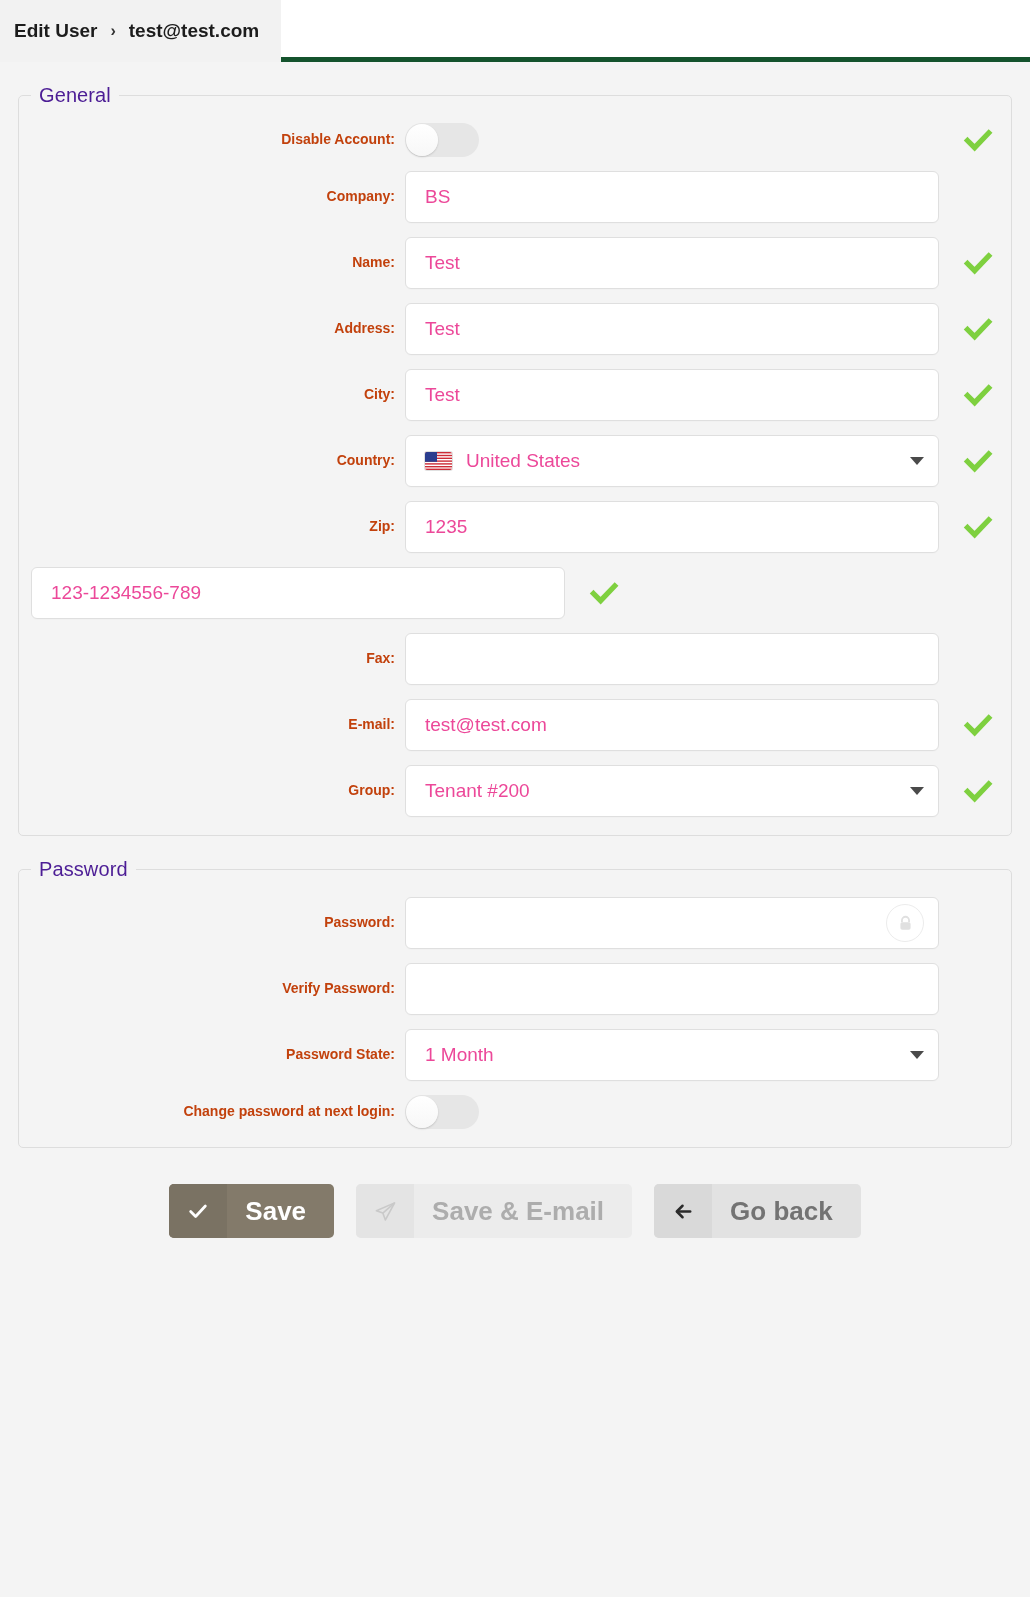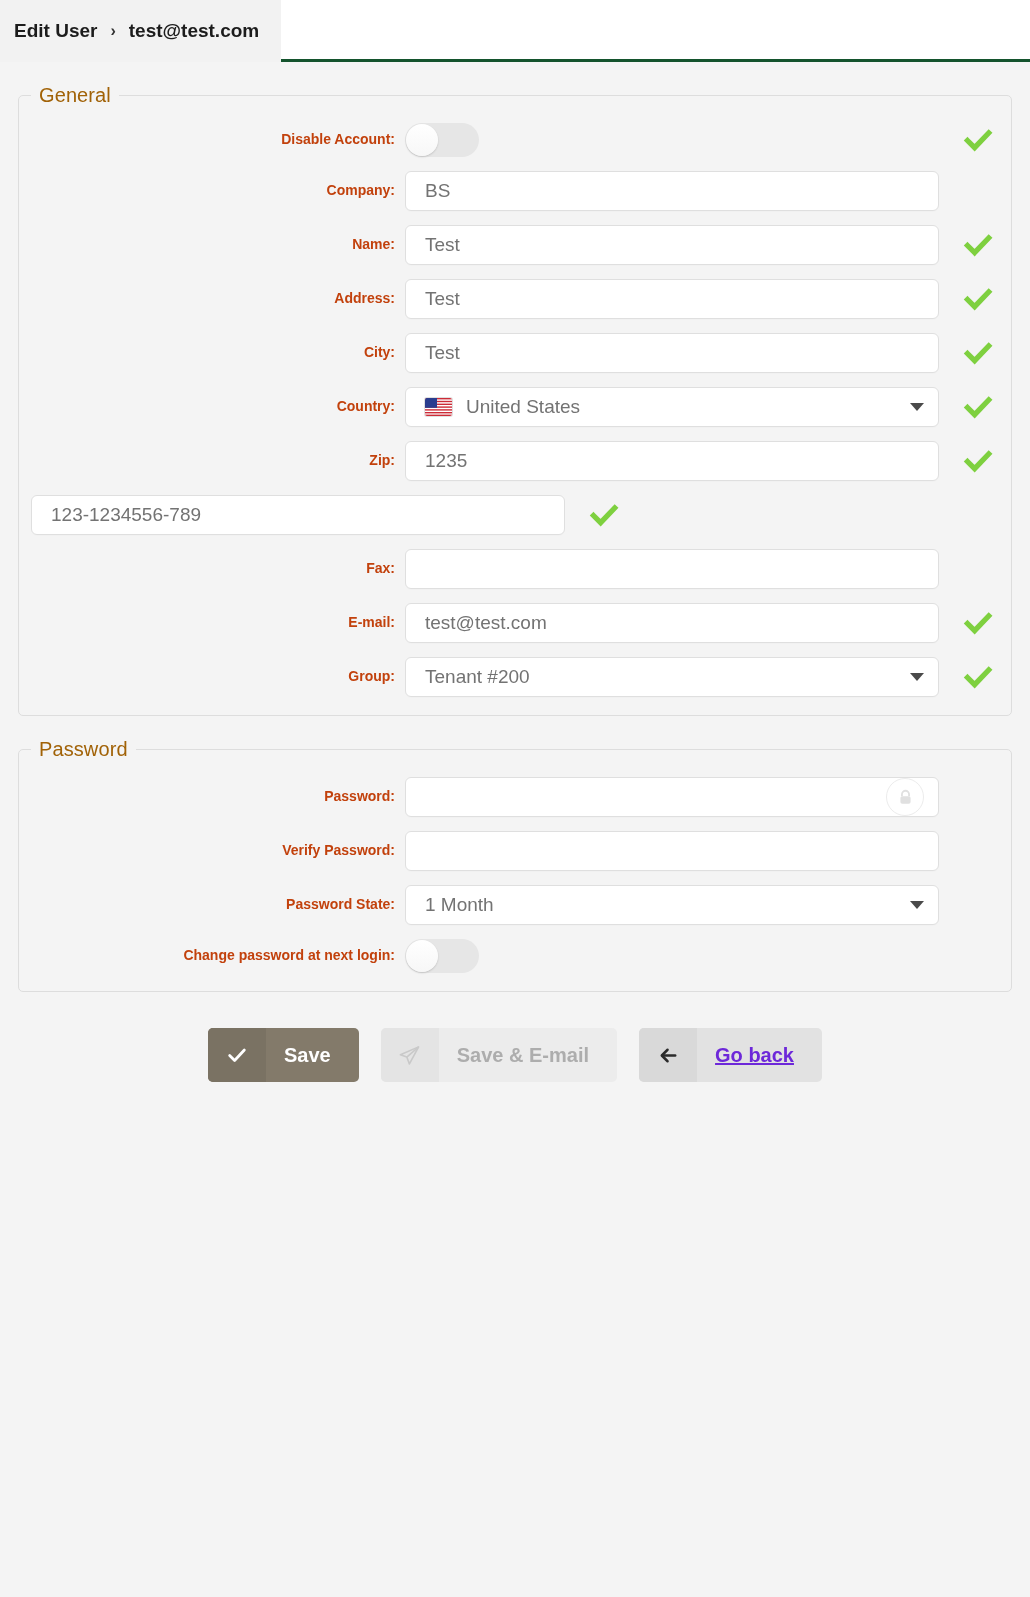--- a/index.html
+++ b/index.html
@@ -18,7 +18,7 @@
     position: relative;
     height: 62px;
     background: #ffffff;
-    border-bottom: 3px solid #14532d;
+    border-bottom: 5px solid #14532d;
   }
   .crumb-tab {
     position: absolute;

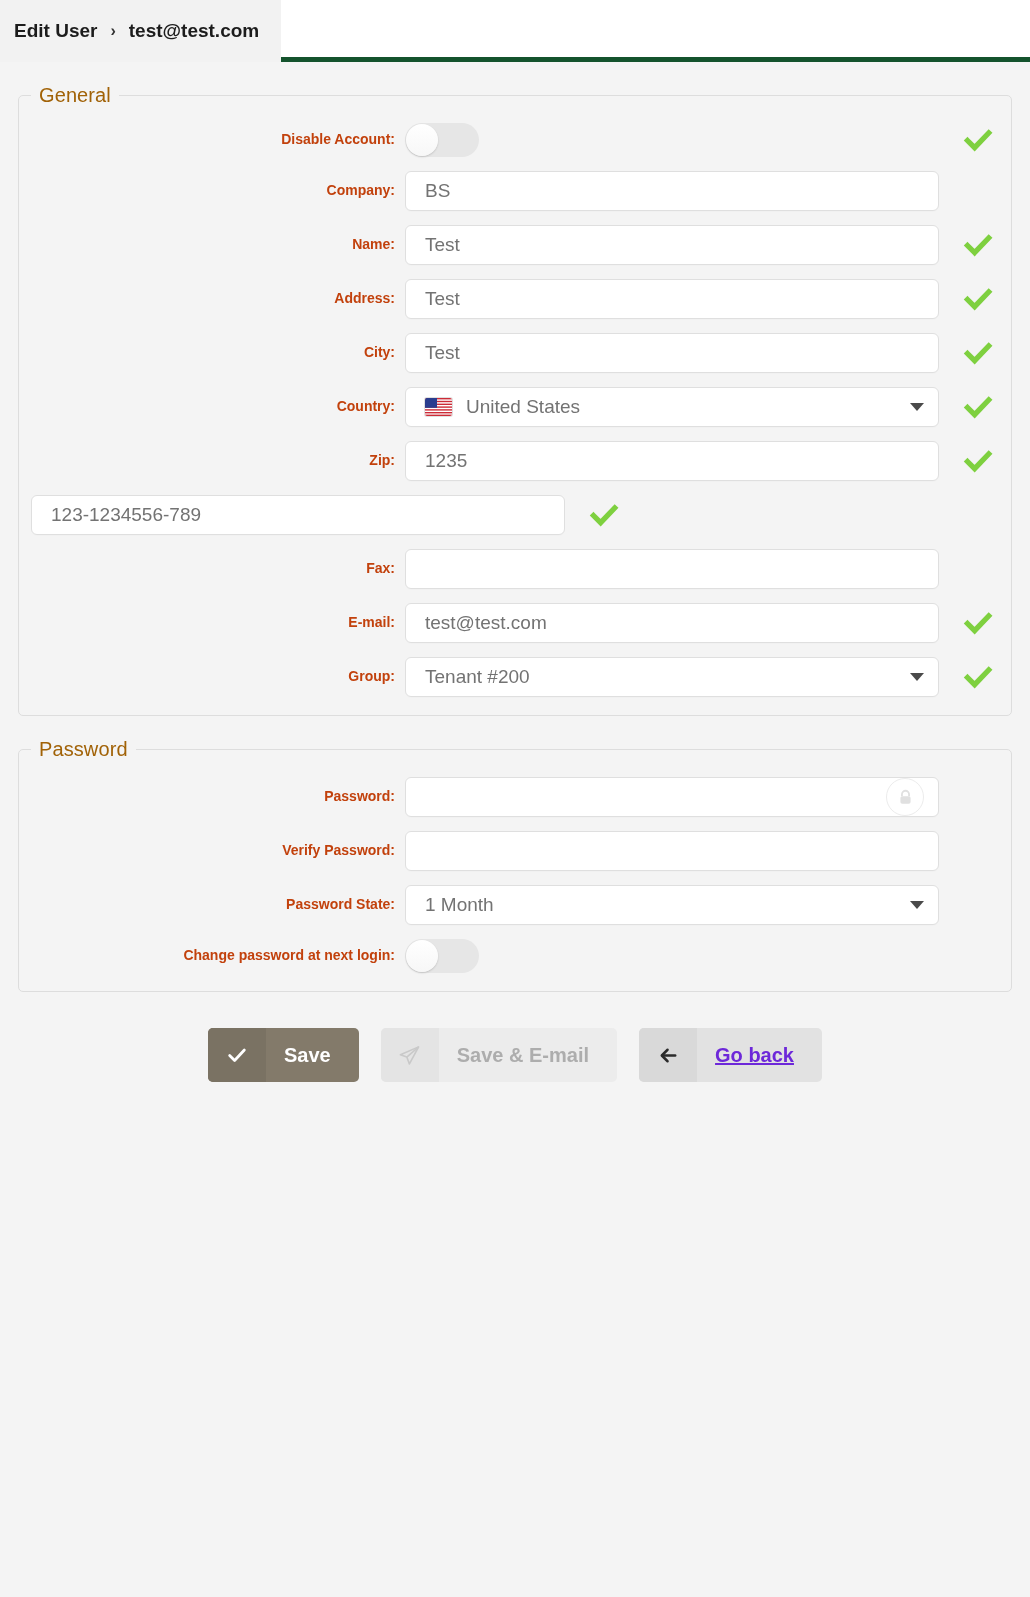--- a/index.html
+++ b/index.html
@@ -58,7 +58,7 @@
     padding: 0 8px;
     font-size: 20px;
     font-weight: normal;
-    color: #a16207;
+    color: #4c1d95;
     letter-spacing: .1px;
   }
 

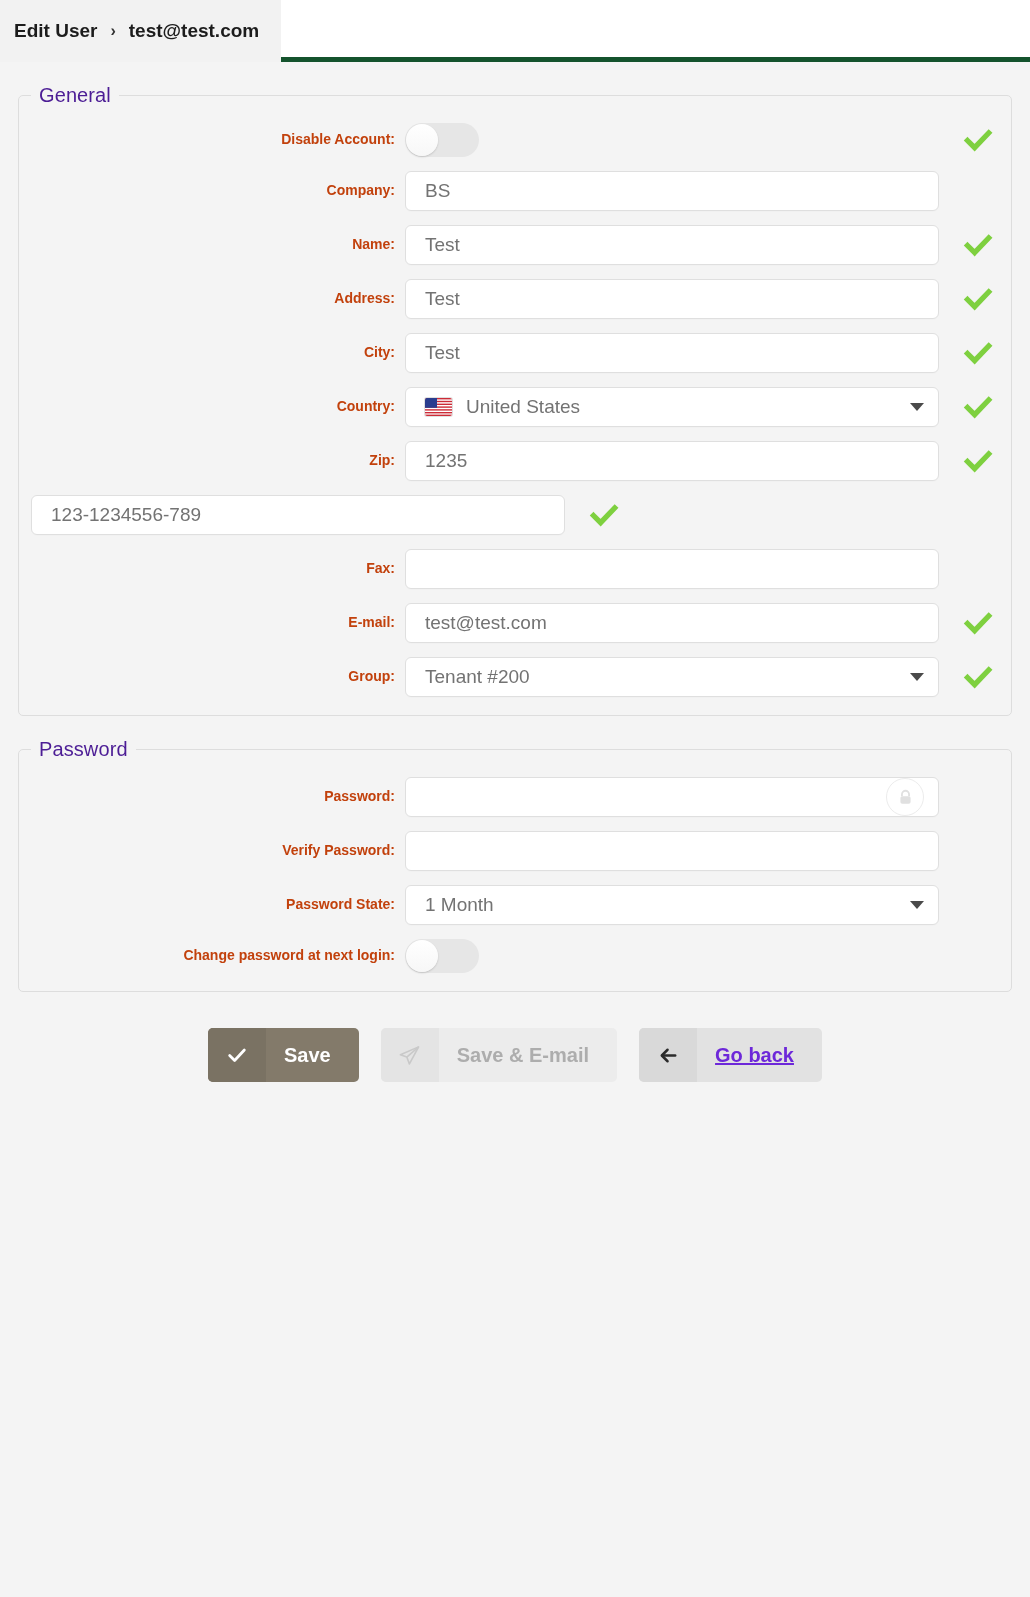--- a/index.html
+++ b/index.html
@@ -88,7 +88,7 @@
   }
 
   .field {
-    height: 40px;
+    height: 52px;
     width: 534px;
     background: #ffffff;
     border: 1px solid #dfdfdf;
@@ -97,7 +97,7 @@
     align-items: center;
     padding: 0 14px 0 19px;
     font-size: 19px;
-    color: #737373;
+    color: #ec4899;
     box-shadow: 0 1px 0 rgba(0,0,0,0.012);
   }
   .field .val { flex: 1; overflow: hidden; white-space: nowrap; }

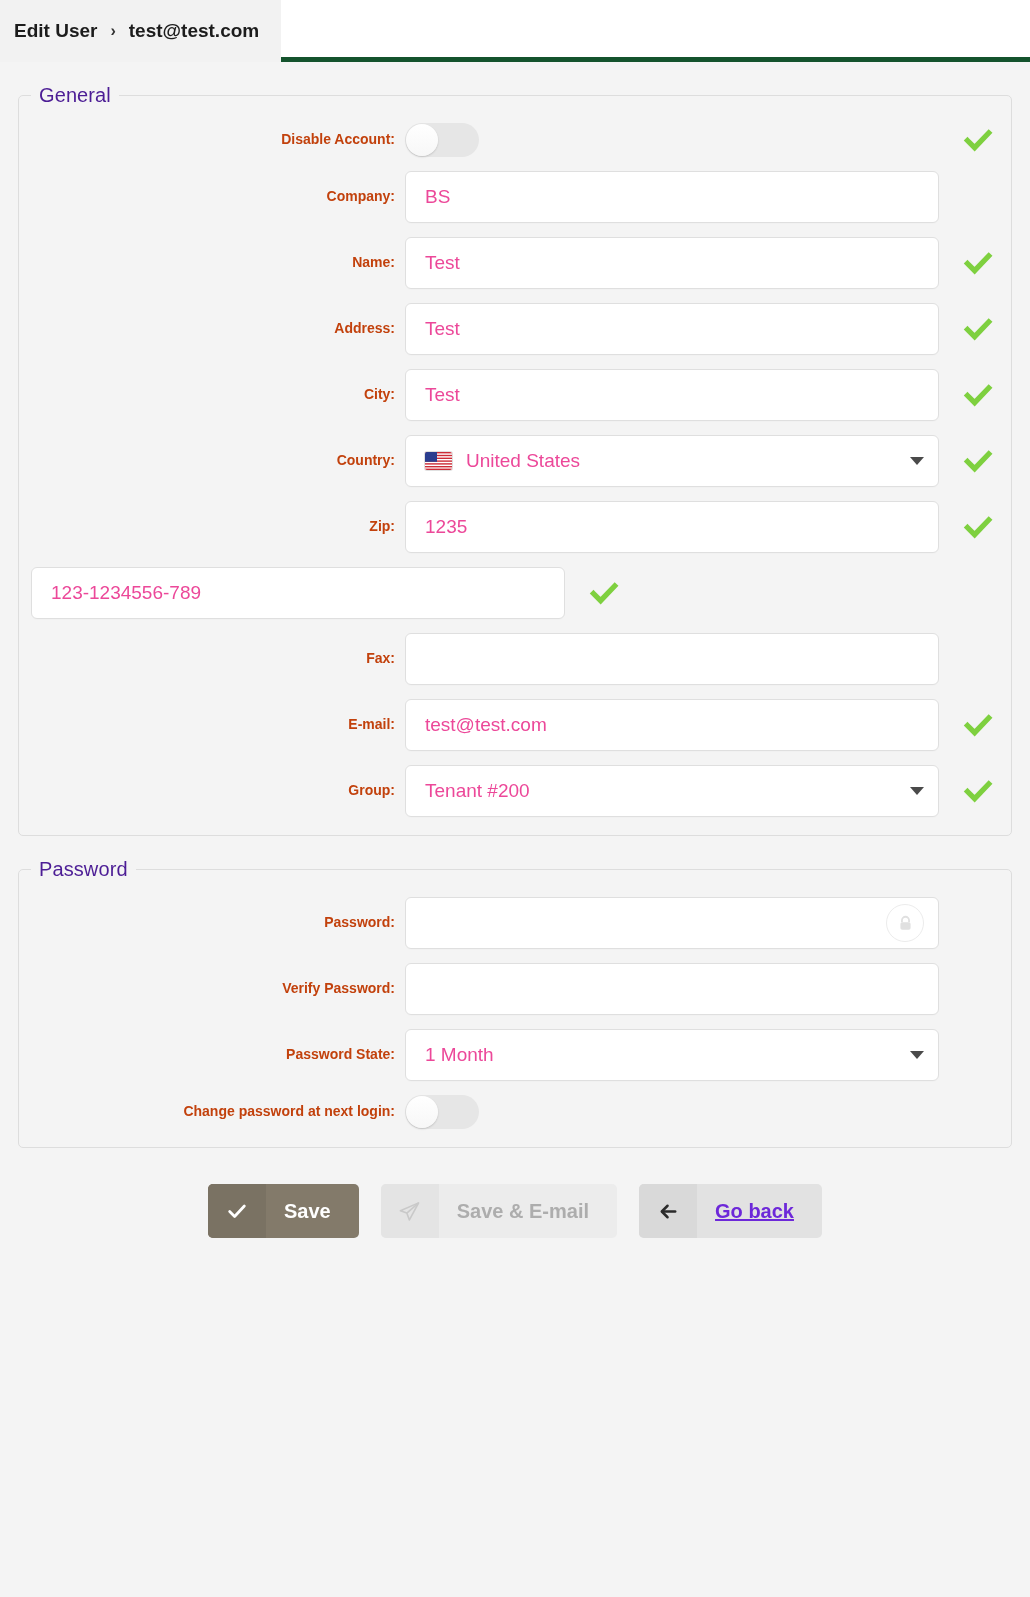--- a/index.html
+++ b/index.html
@@ -191,7 +191,7 @@
     display: flex;
     align-items: stretch;
     overflow: hidden;
-    font-size: 20px;
+    font-size: 26px;
     font-weight: bold;
     user-select: none;
   }

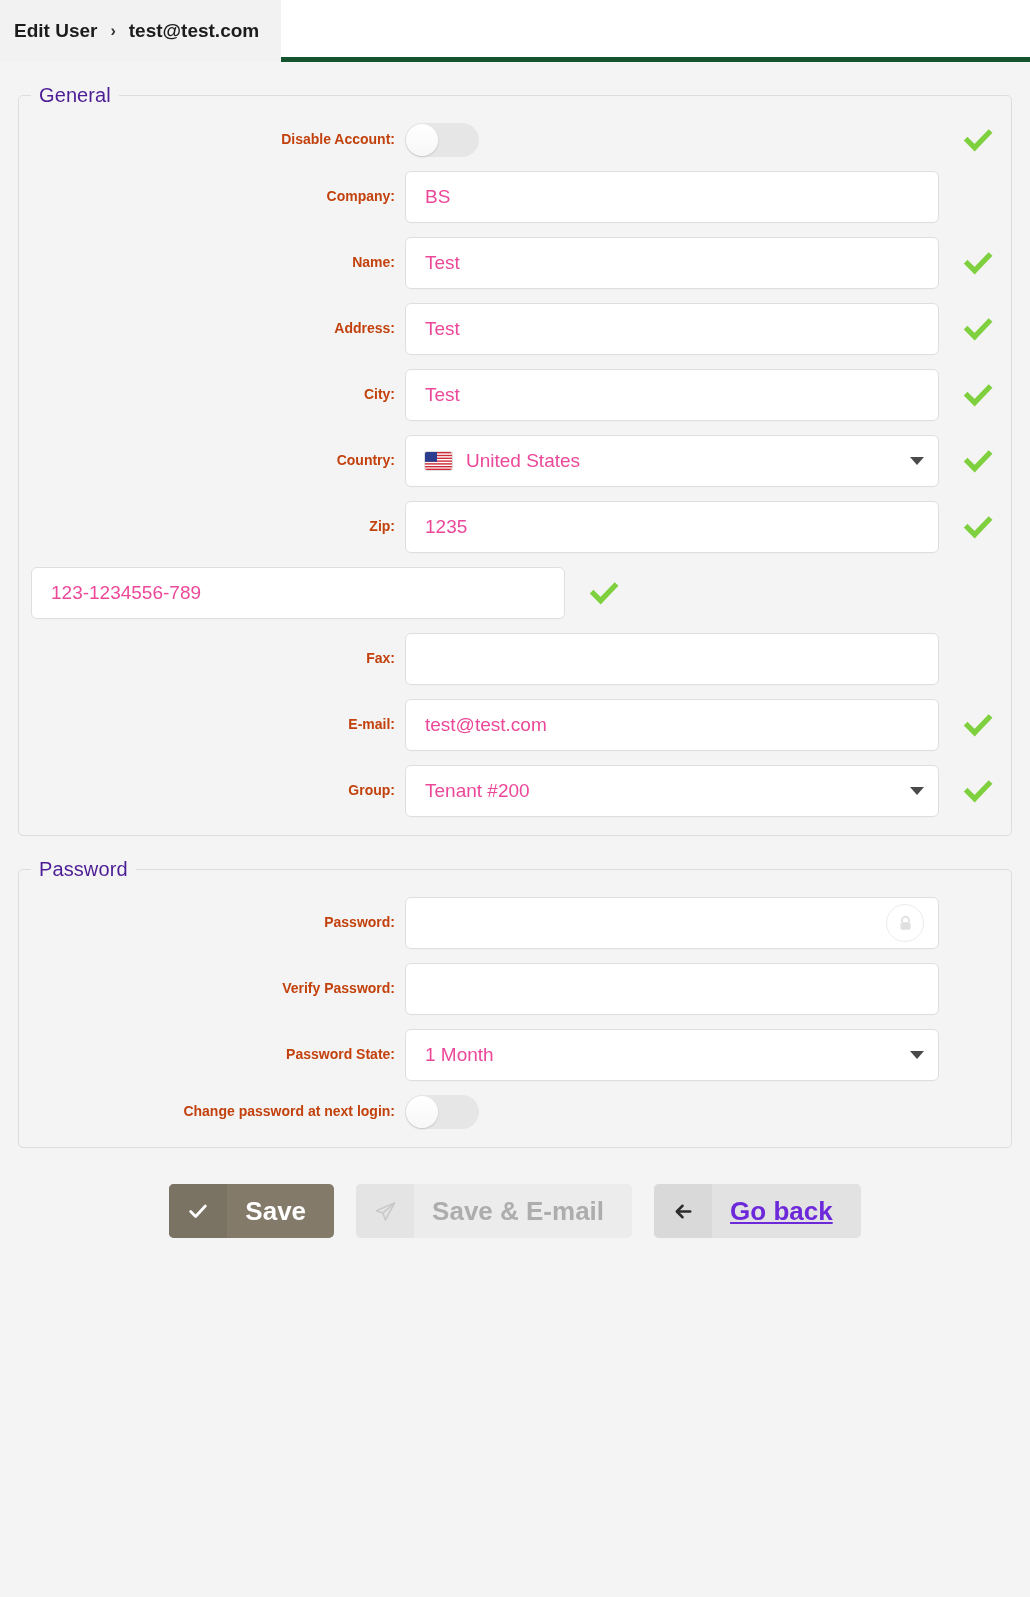--- a/index.html
+++ b/index.html
@@ -213,7 +213,7 @@
   .btn-email { background: #ececec; color: #adadad; }
   .btn-email .ico { background: #e4e4e4; }
 
-  .btn-back { background: #e2e2e2; color: #6d28d9; text-decoration: underline; }
+  .btn-back { background: #e2e2e2; color: #737373; }
   .btn-back .ico { background: #d9d9d9; }
 </style>
 </head>

